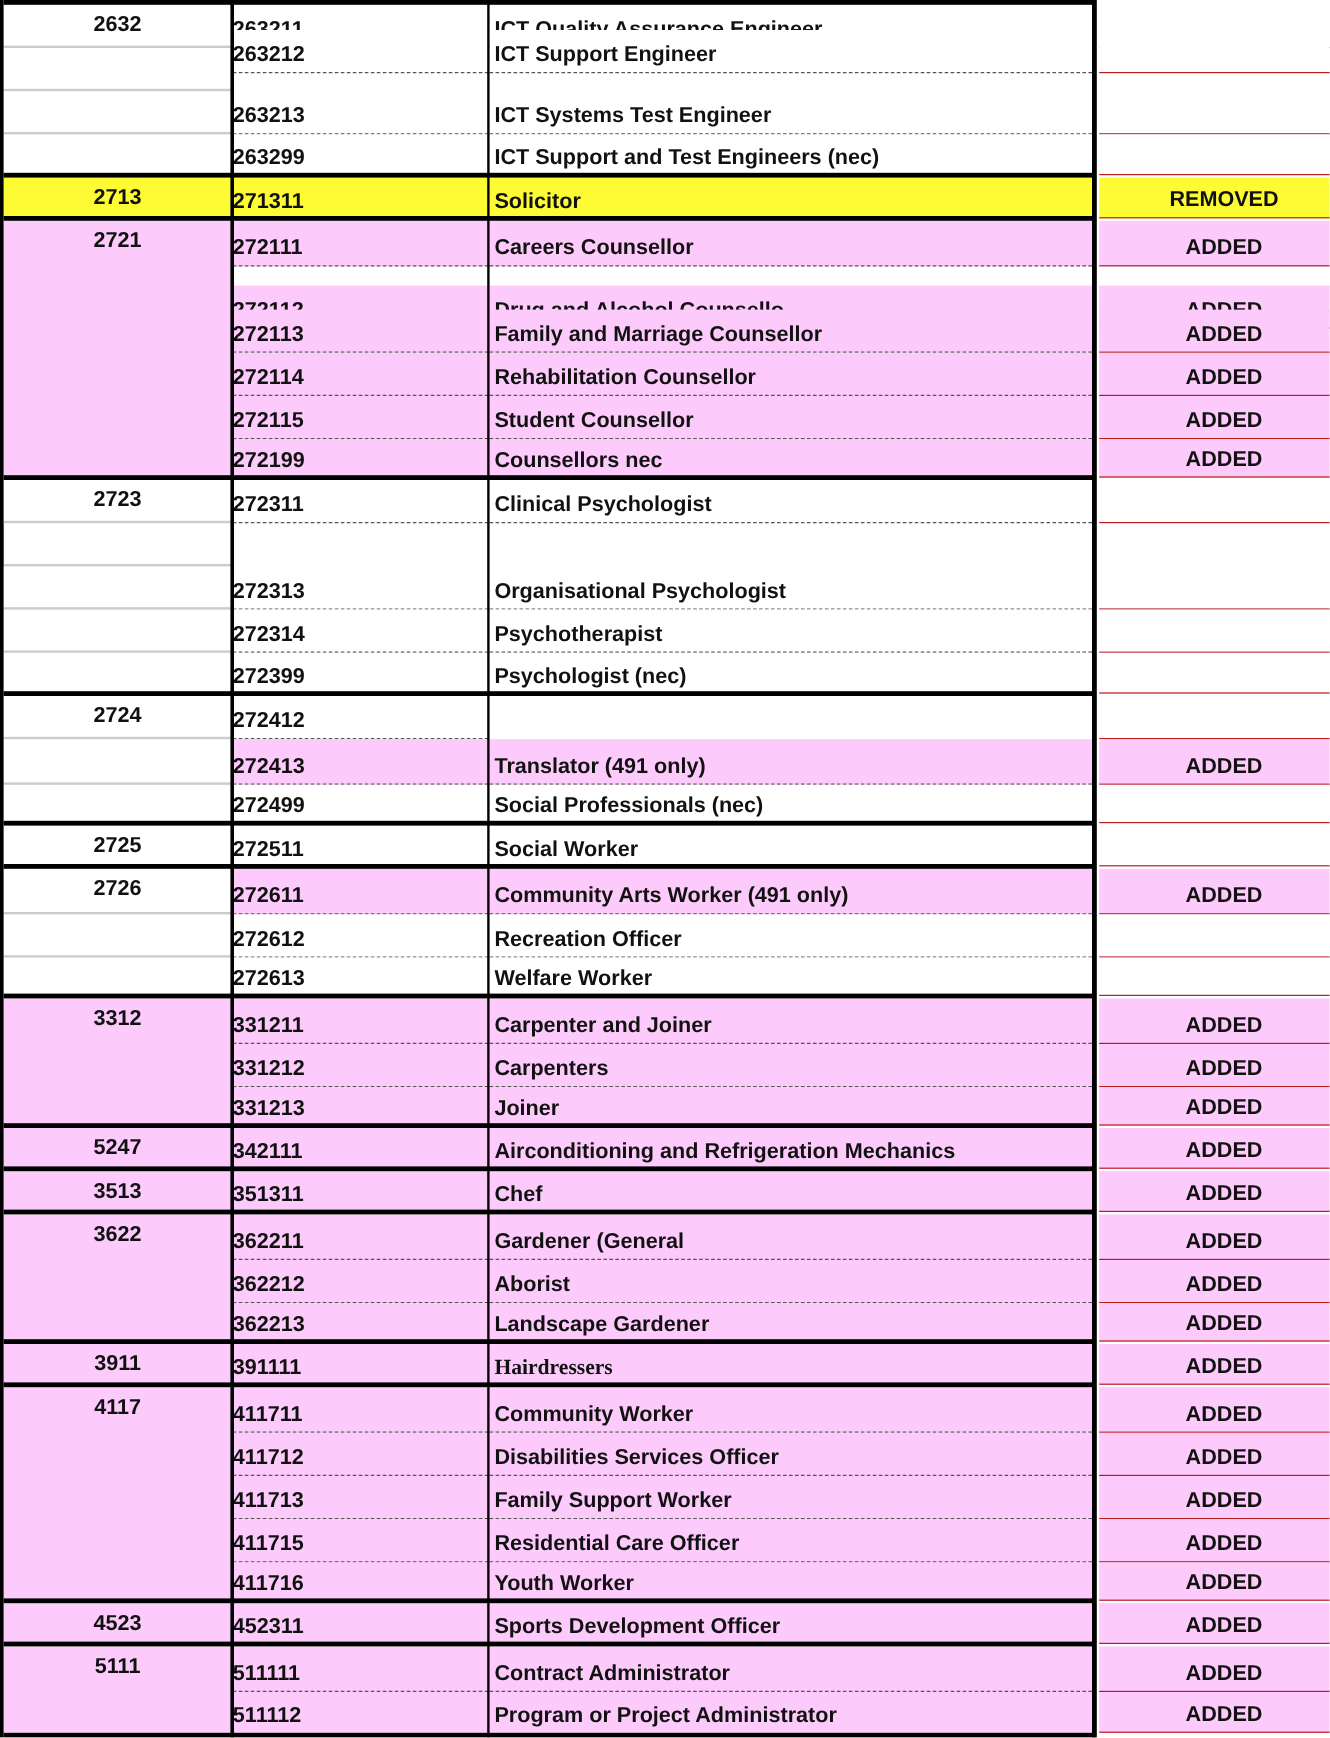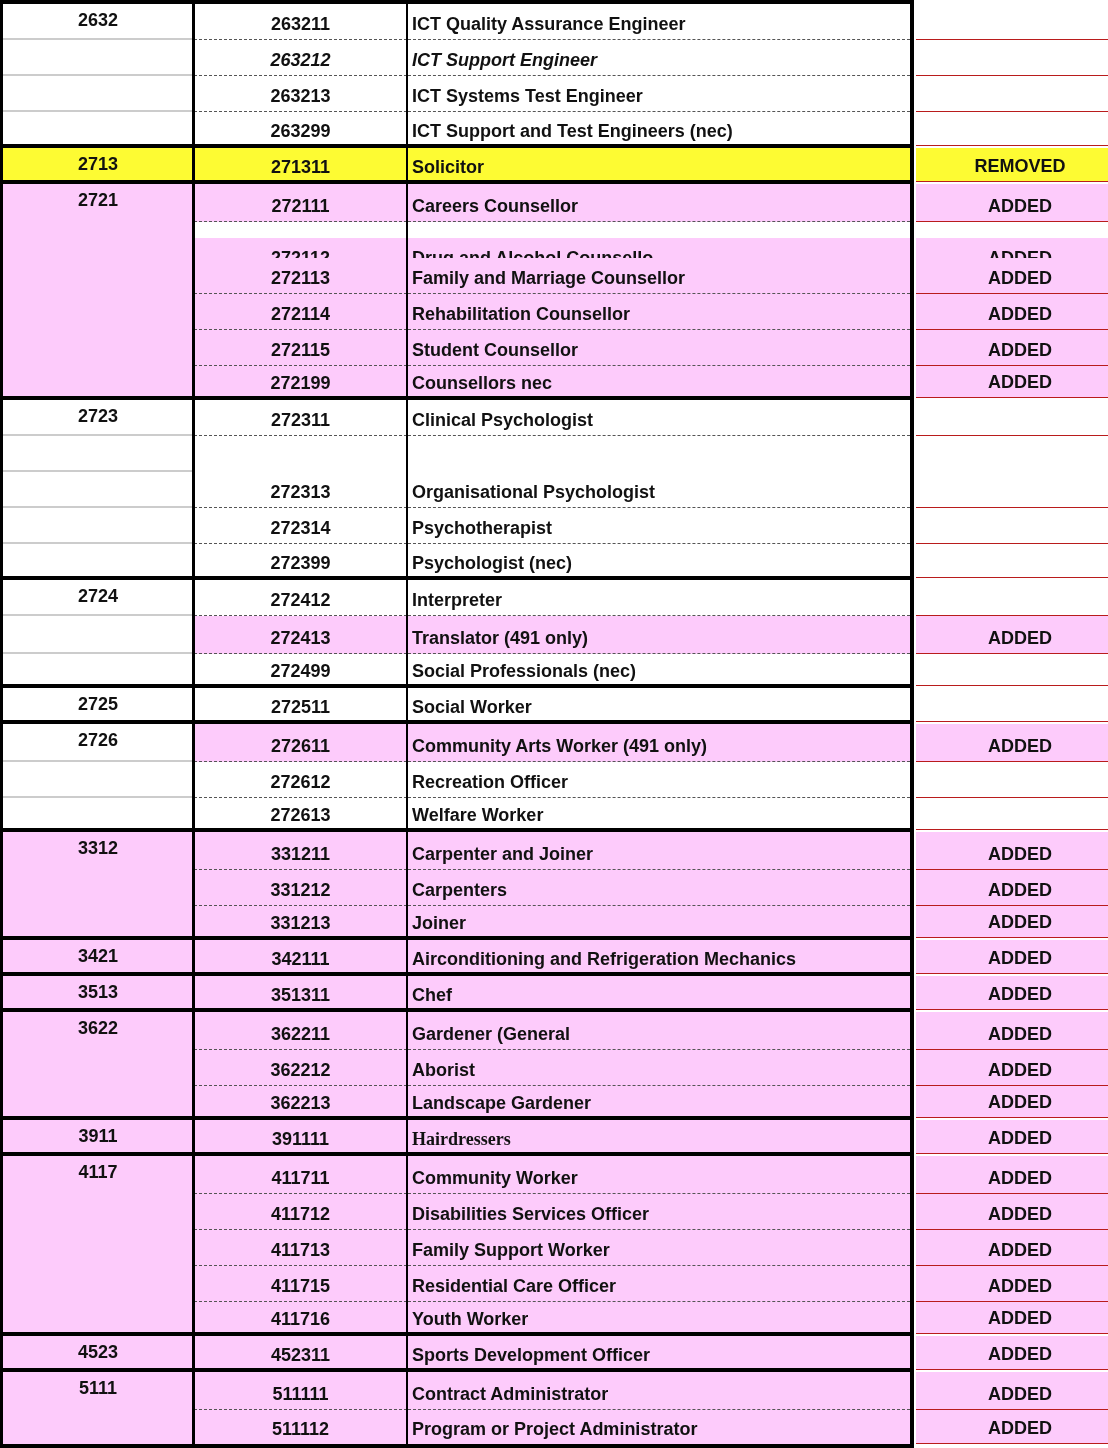--- a/index.html
+++ b/index.html
@@ -9,7 +9,7 @@
   .grp-border { position: absolute; left: 3px; width: 910px; border-top: 4px solid #000; height: 0; }
   .c1 { position: absolute; left: 3px; width: 190px; box-sizing: border-box; text-align: center; font-size: 18px; padding-top: 6px; }
   .row { position: absolute; left: 194px; width: 914px; }
-  .c2 { position: absolute; left: 0; width: 213px; height: 100%; text-align: center; font-size: 18px; box-sizing: border-box; border-bottom: 1px dashed #555; }
+  .c2 { position: absolute; left: 0; width: 213px; height: 100%; text-align: left; font-size: 18px; box-sizing: border-box; border-bottom: 1px dashed #555; }
   .c3 { position: absolute; left: 214px; width: 502px; height: 100%; font-size: 18px; box-sizing: border-box; padding-left: 4px; border-bottom: 1px dashed #555; }
   .c4 { position: absolute; left: 722px; width: 208px; height: 100%; text-align: center; font-size: 18px; box-sizing: border-box; border-bottom: 1px solid #b91c1c; }
   .txt { position: absolute; bottom: 4px; left: 0; right: 0; white-space: nowrap; }

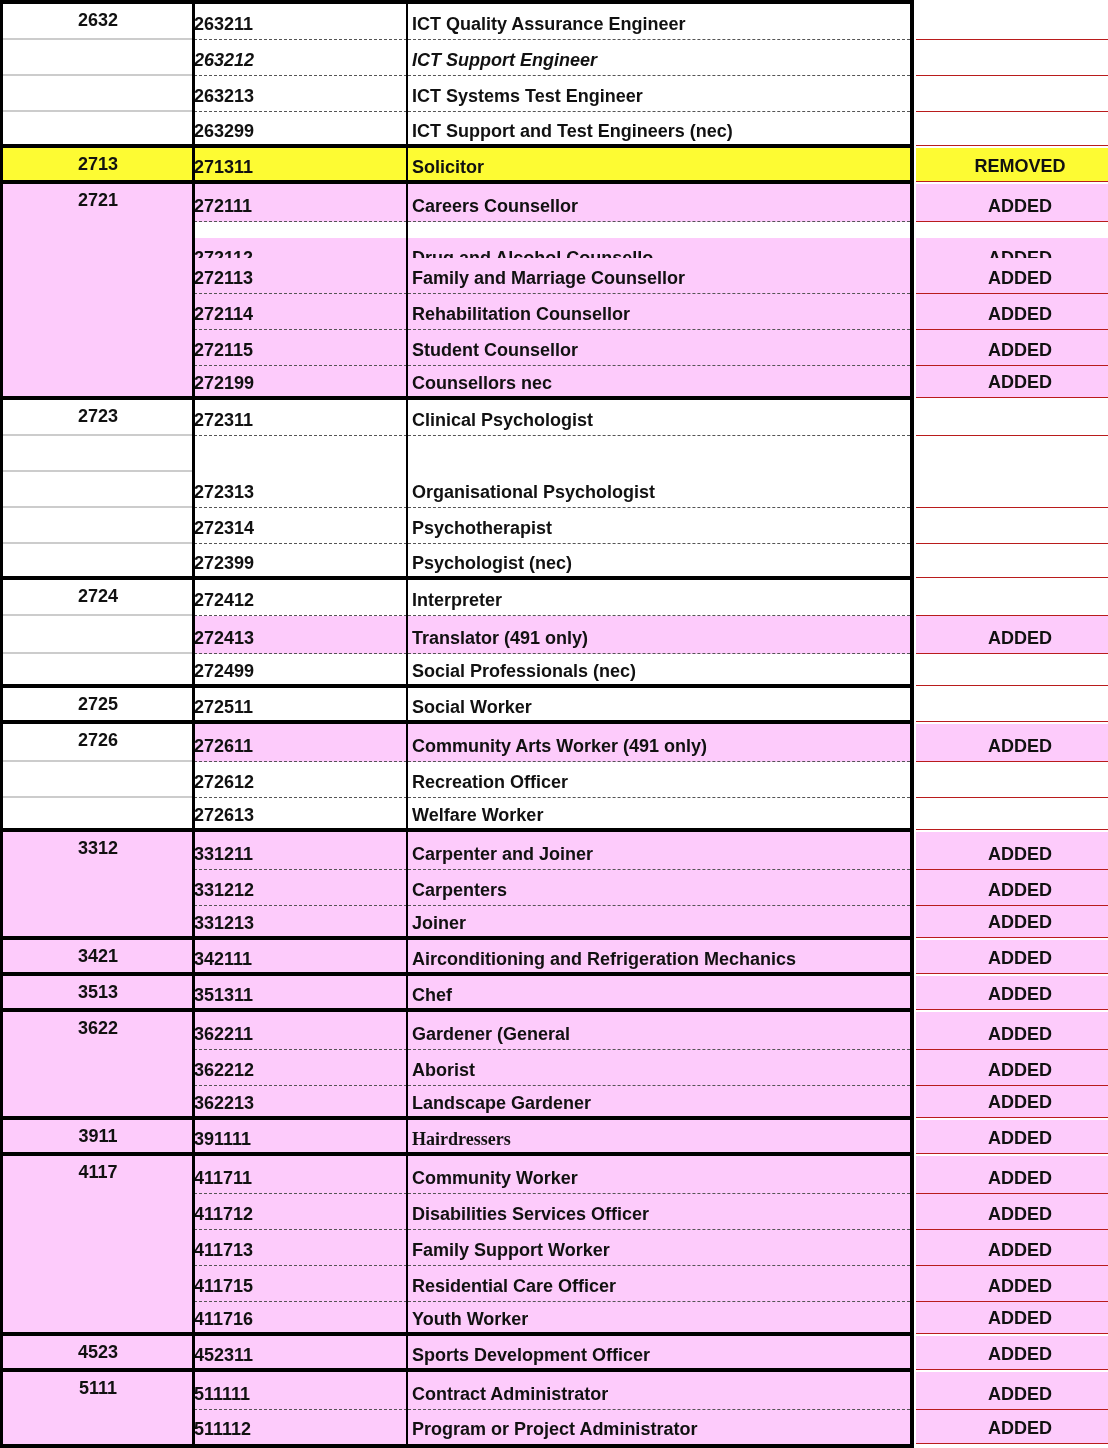--- a/index.html
+++ b/index.html
@@ -41,7 +41,7 @@
         <div class="txt"></div>
       </div>
     </div>
-    <div class="row" style="top: 40px; height: 36px; font-style: italic;">
+    <div class="row" style="top: 25px; height: 36px;">
       <div class="c2 white">
         <div class="txt">263212</div>
       </div>

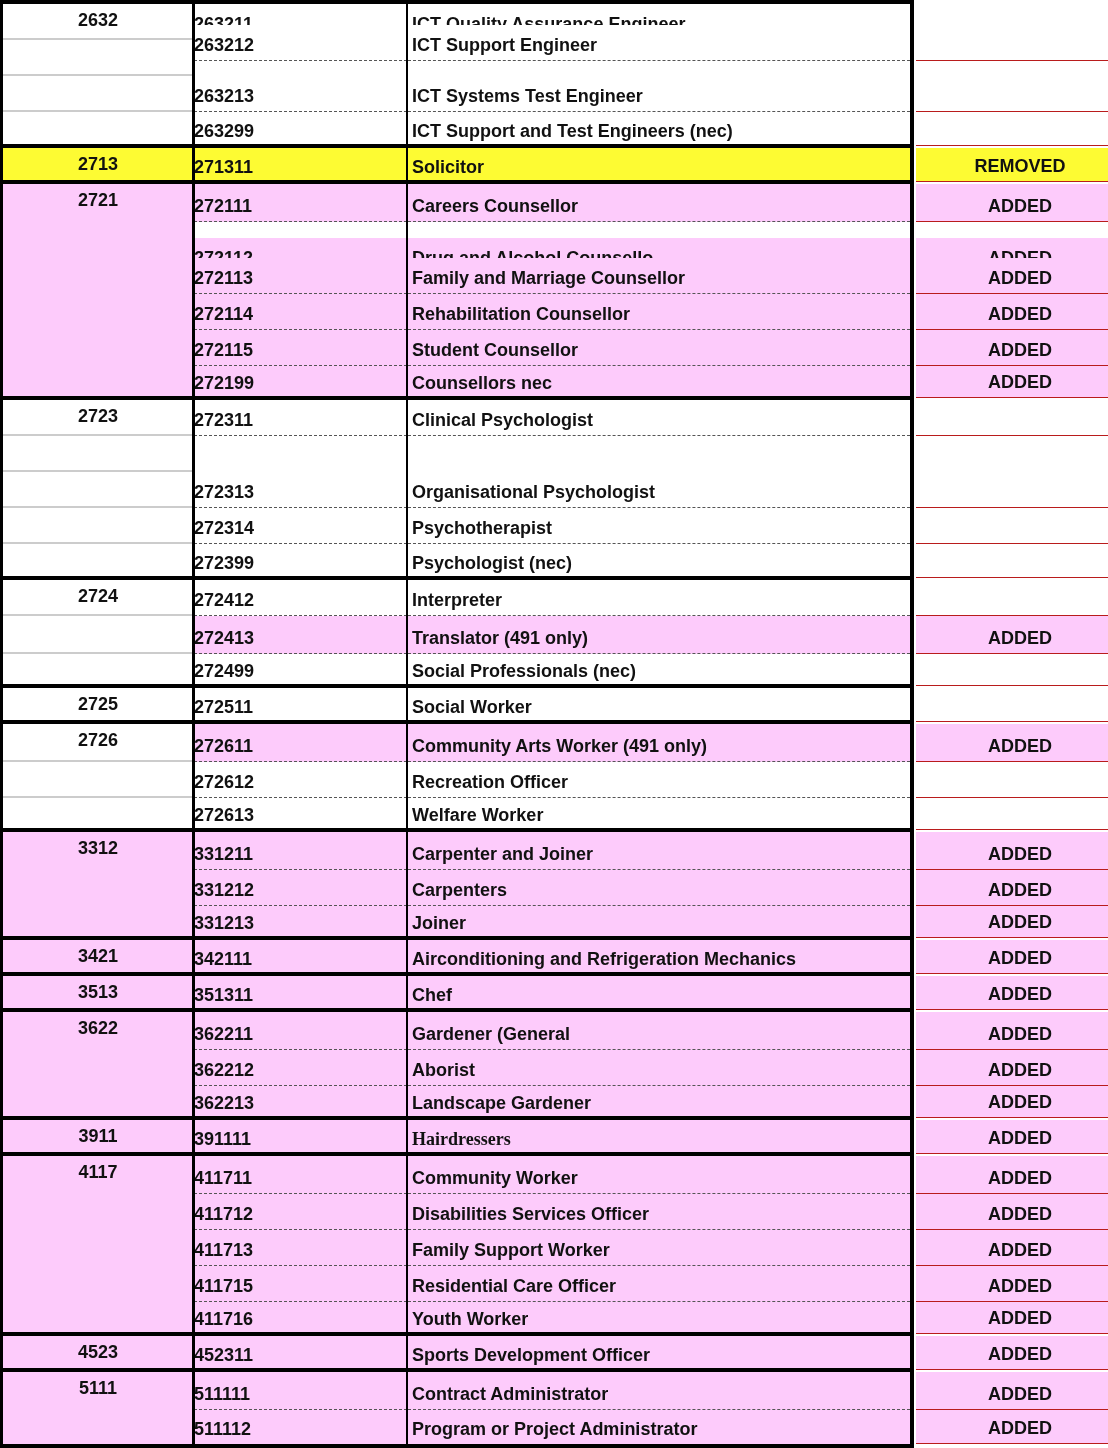--- a/index.html
+++ b/index.html
@@ -213,9 +213,6 @@
       <div class="c2 white">
         <div class="txt">272412</div>
       </div>
-      <div class="c3 white">
-        <div class="txt">Interpreter</div>
-      </div>
       <div class="c4 white">
         <div class="txt"></div>
       </div>

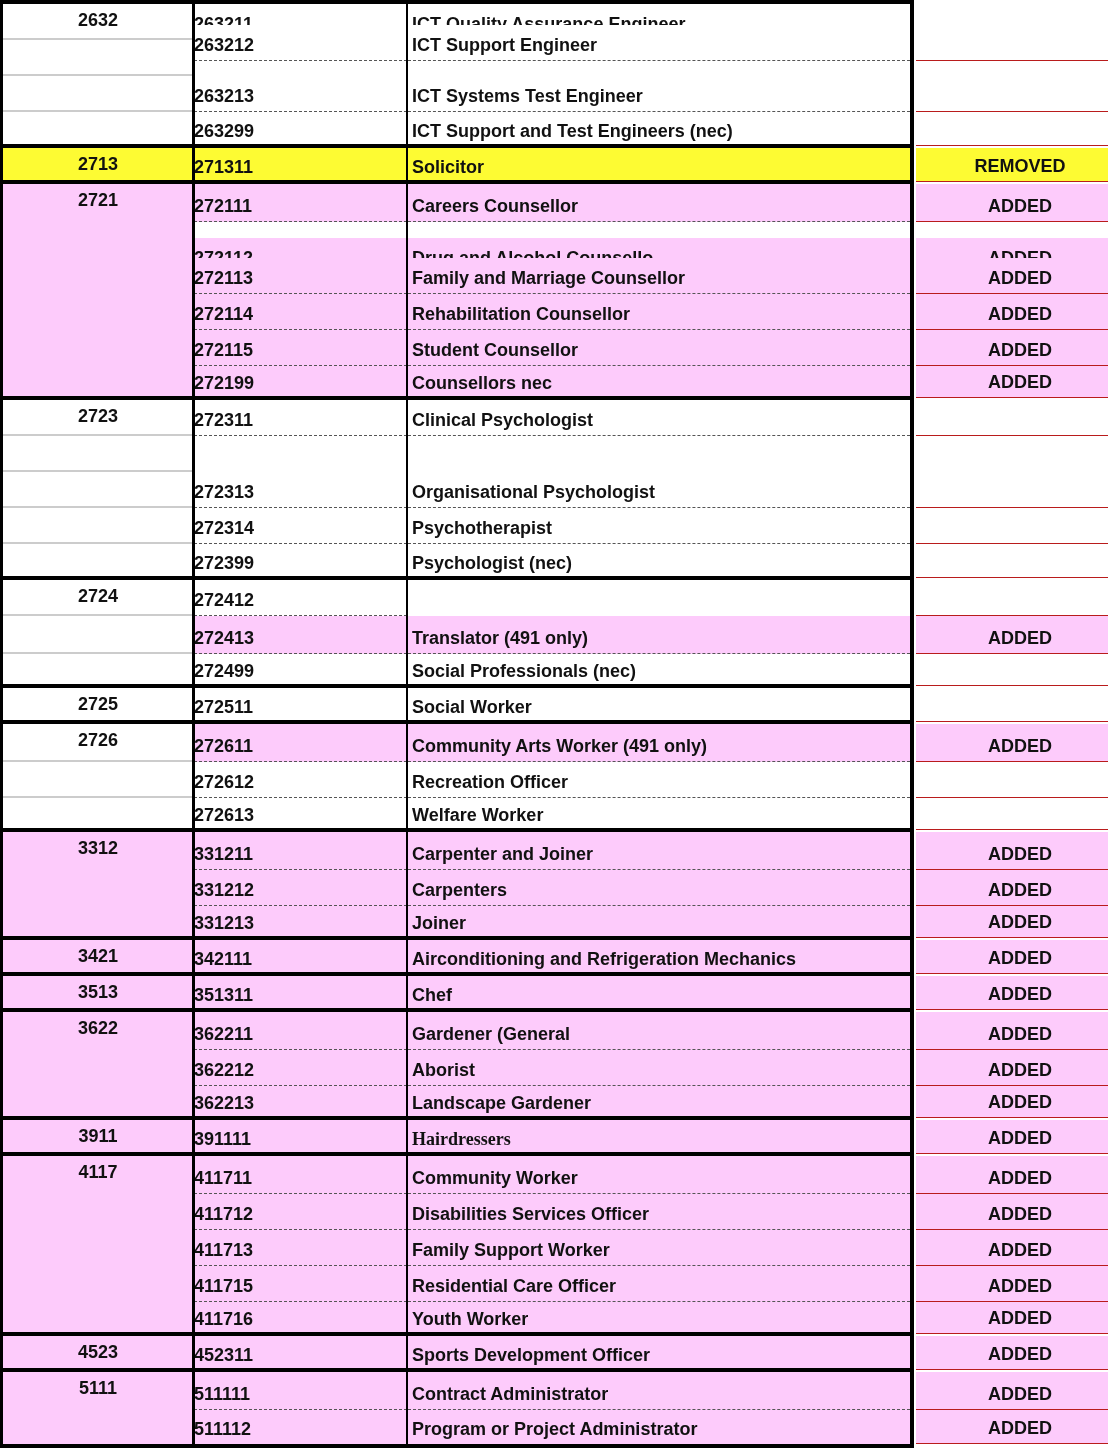--- a/index.html
+++ b/index.html
@@ -325,7 +325,7 @@
       </div>
     </div>
     <div class="grp-border" style="top: 828px;"></div>
-    <div class="c1 pink" style="top: 940px; height: 34px;">3421</div>
+    <div class="c1 pink" style="top: 940px; height: 34px;">5247</div>
     <div class="row" style="top: 940px; height: 34px;">
       <div class="c2 pink" style="border-bottom: none;">
         <div class="txt">342111</div>

